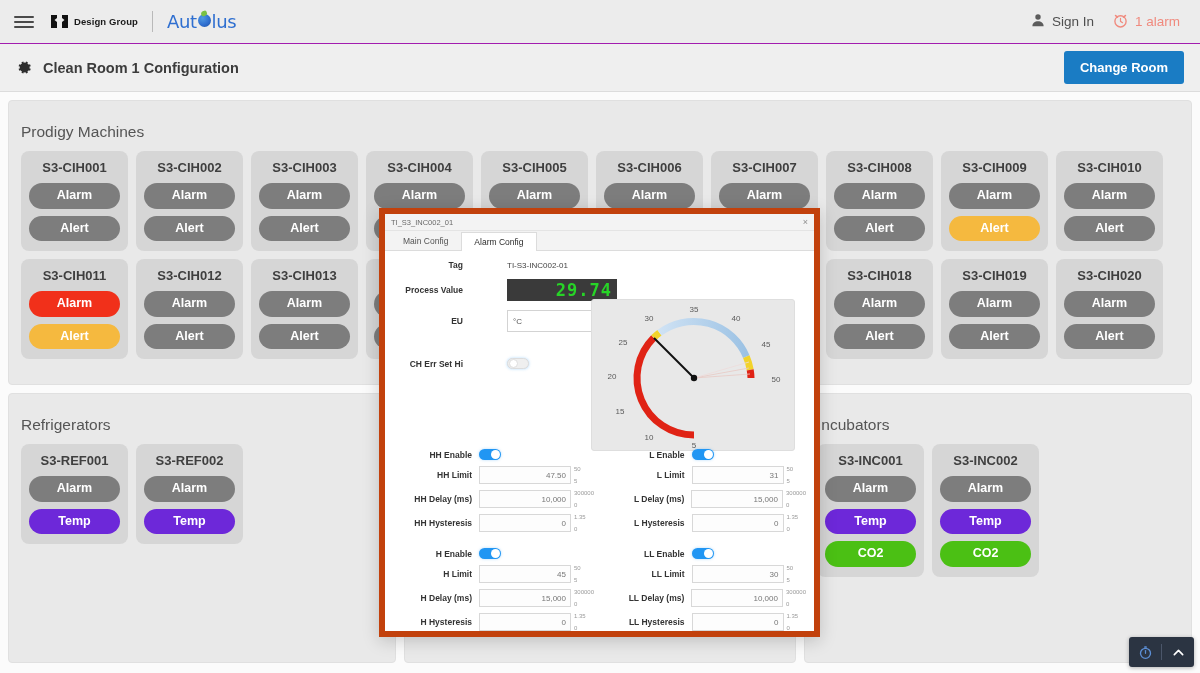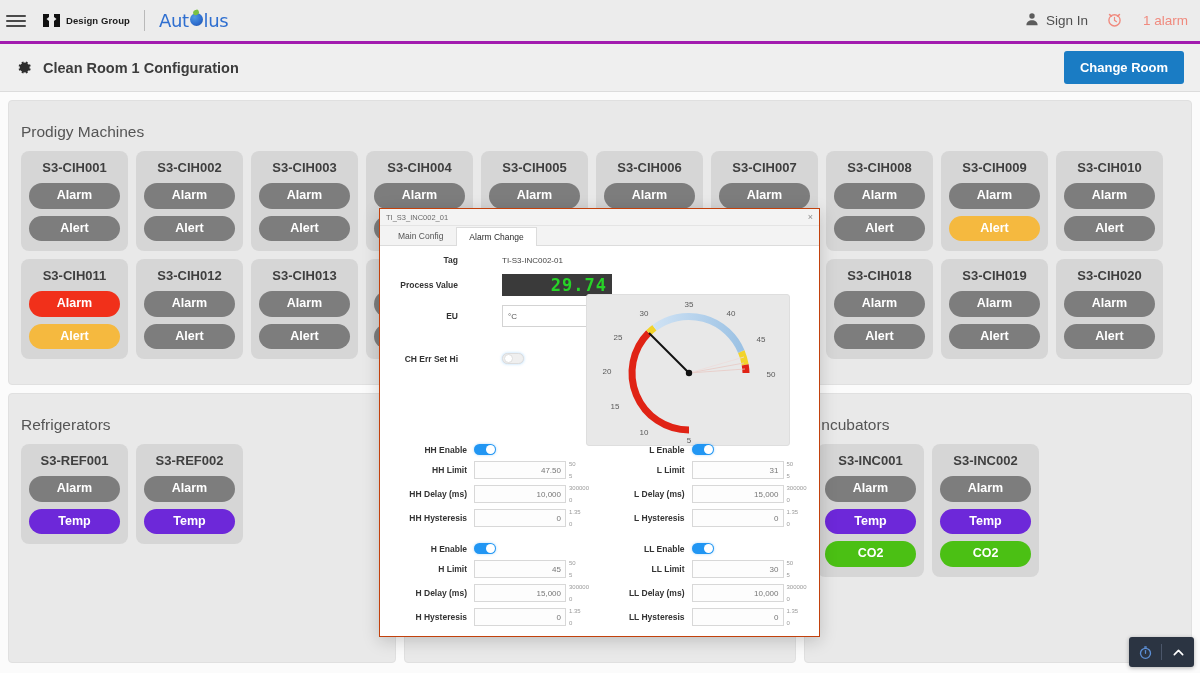--- a/index.html
+++ b/index.html
@@ -15,9 +15,9 @@
   .appbar {
     height: 44px;
     background: #ececec;
-    border-bottom: 3px solid #a21caf;
+    border-bottom: 1px solid #a21caf;
     display: flex; align-items: center;
-    padding: 0 6px;
+    padding: 0 14px;
     position: relative;
   }
   .hamburger { width: 20px; display: flex; flex-direction: column; gap: 3px; cursor: pointer; margin-right: 16px; }

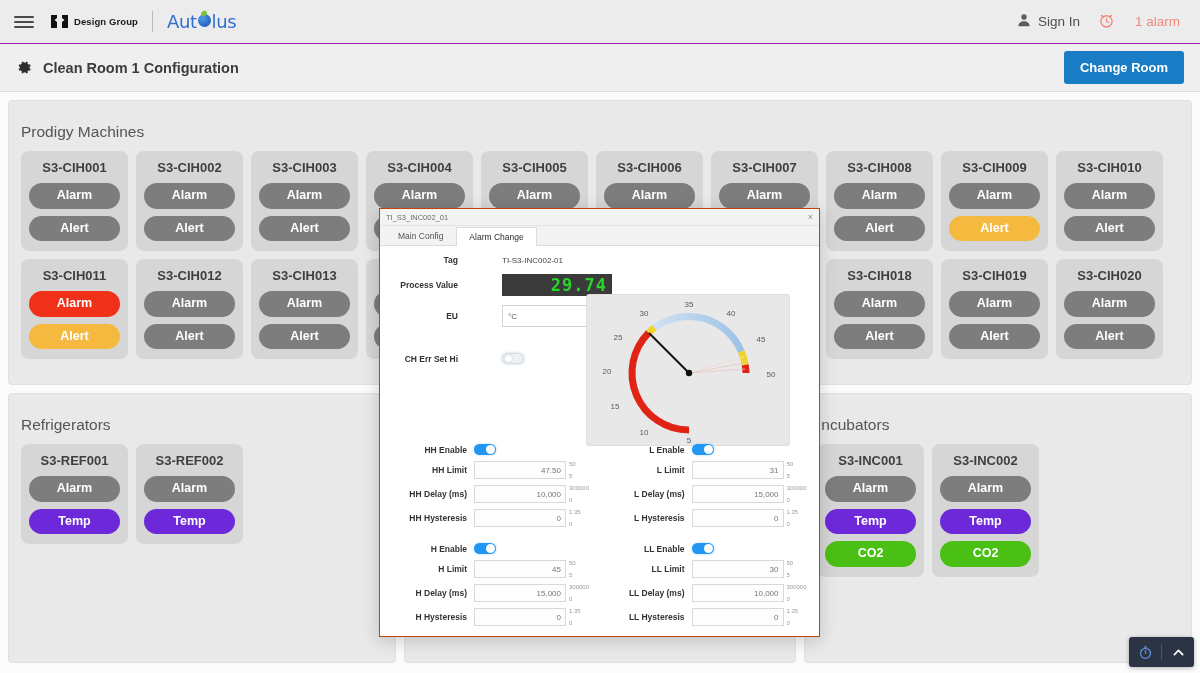--- a/index.html
+++ b/index.html
@@ -47,7 +47,7 @@
   }
   .appbar-right { margin-left: auto; display: flex; align-items: center; gap: 18px; padding-right: 6px; }
   .signin { display: flex; align-items: center; gap: 7px; color: #4f4f4f; font-size: 13.5px; cursor: pointer; }
-  .alarmchip { display: flex; align-items: center; gap: 20px; color: #f08a7e; font-size: 13.5px; cursor: pointer; }
+  .alarmchip { display: flex; align-items: center; gap: 6px; color: #f08a7e; font-size: 13.5px; cursor: pointer; }
 
   
   .subheader {

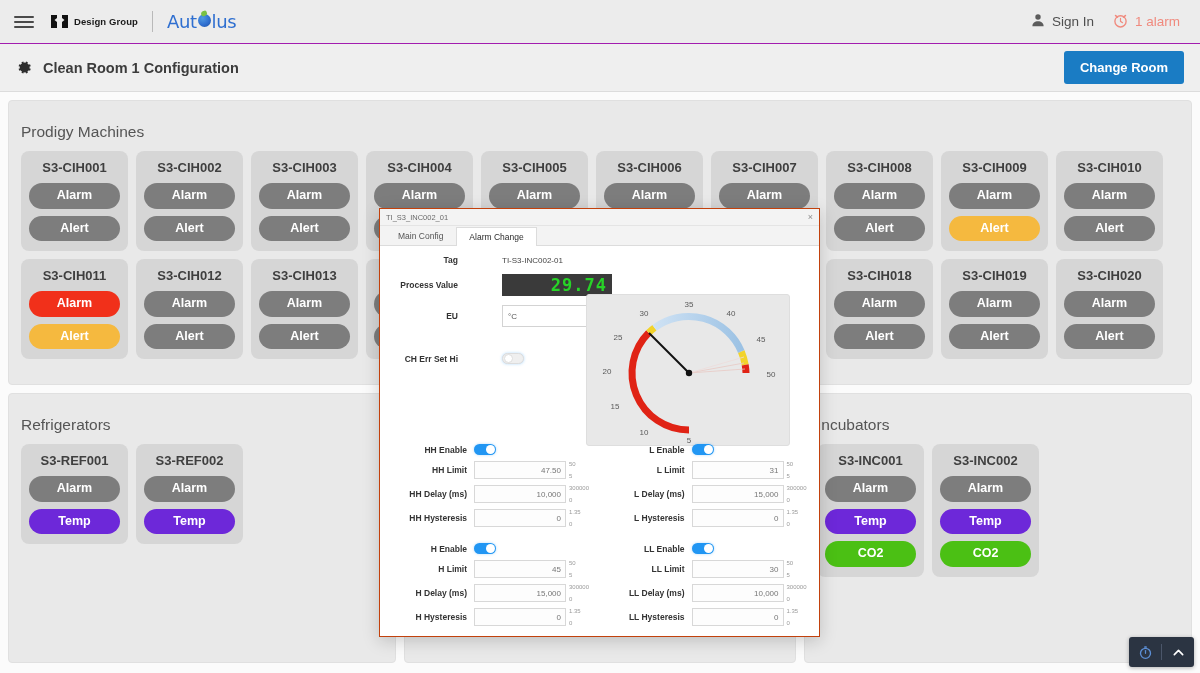--- a/index.html
+++ b/index.html
@@ -113,7 +113,7 @@
     left: 379px; top: 116px;
     width: 441px; height: 429px;
     background: #ffffff;
-    border: 1px solid #c2410c;
+    border: 6px solid #c2410c;
     box-shadow: 0 4px 16px rgba(0,0,0,.18);
     display: flex; flex-direction: column;
     z-index: 40;

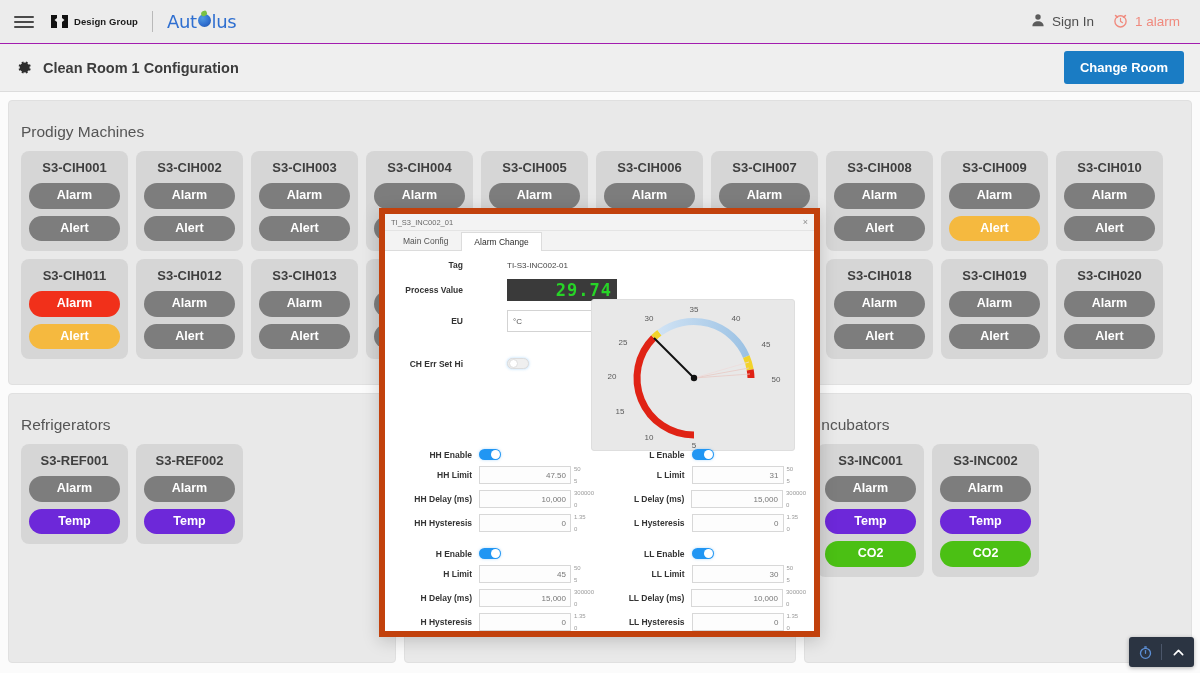--- a/index.html
+++ b/index.html
@@ -406,7 +406,7 @@
 
     <div class="tabs" id="modal-tabs">
         <div class="tab">Main Config</div>
-        <div class="tab active">Alarm Change</div>
+        <div class="tab active">Alarm Config</div>
       </div>
 
     <div class="modal-body">

